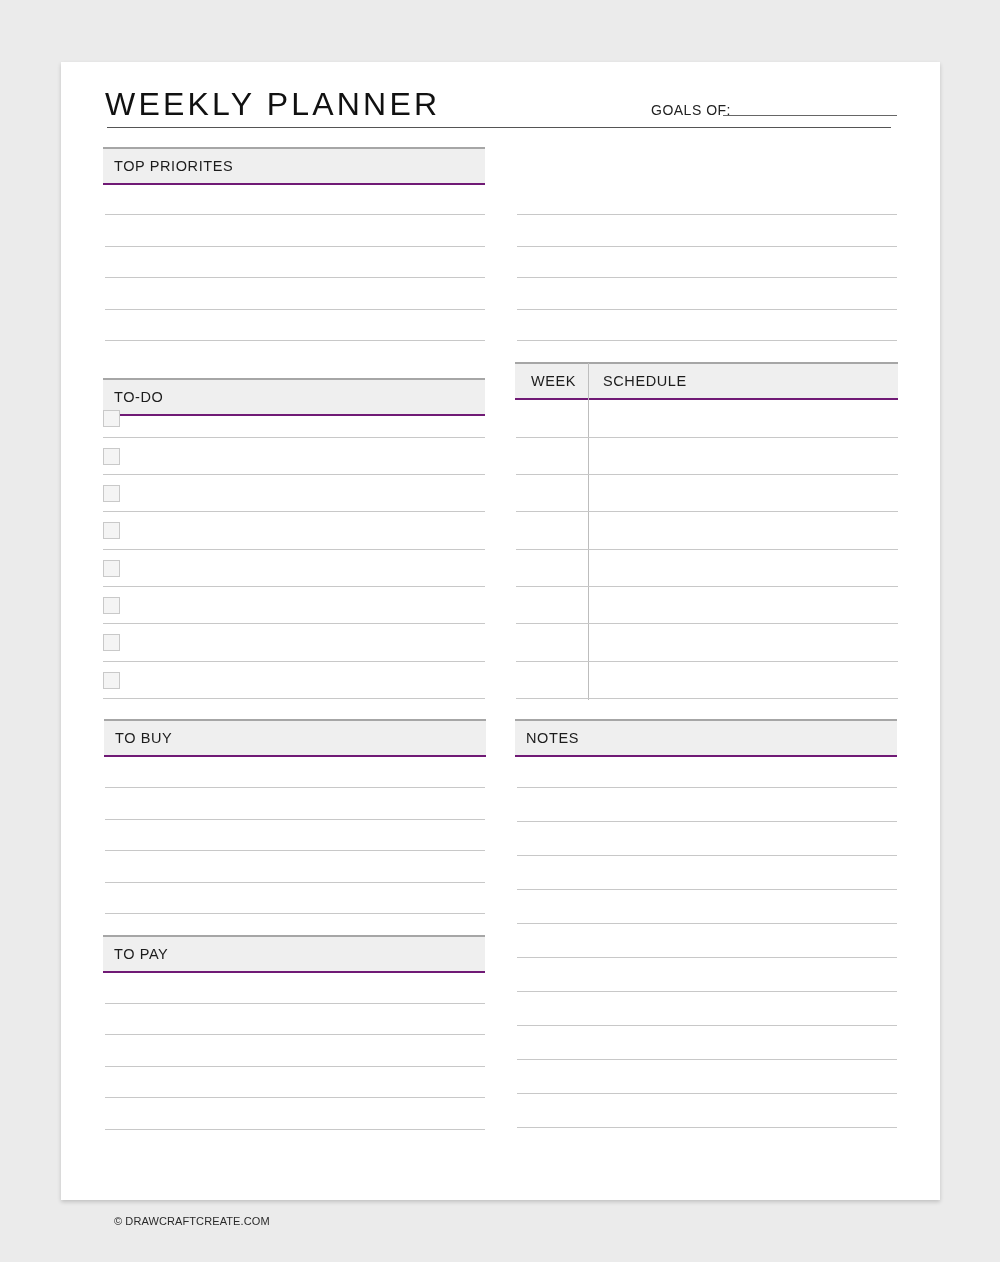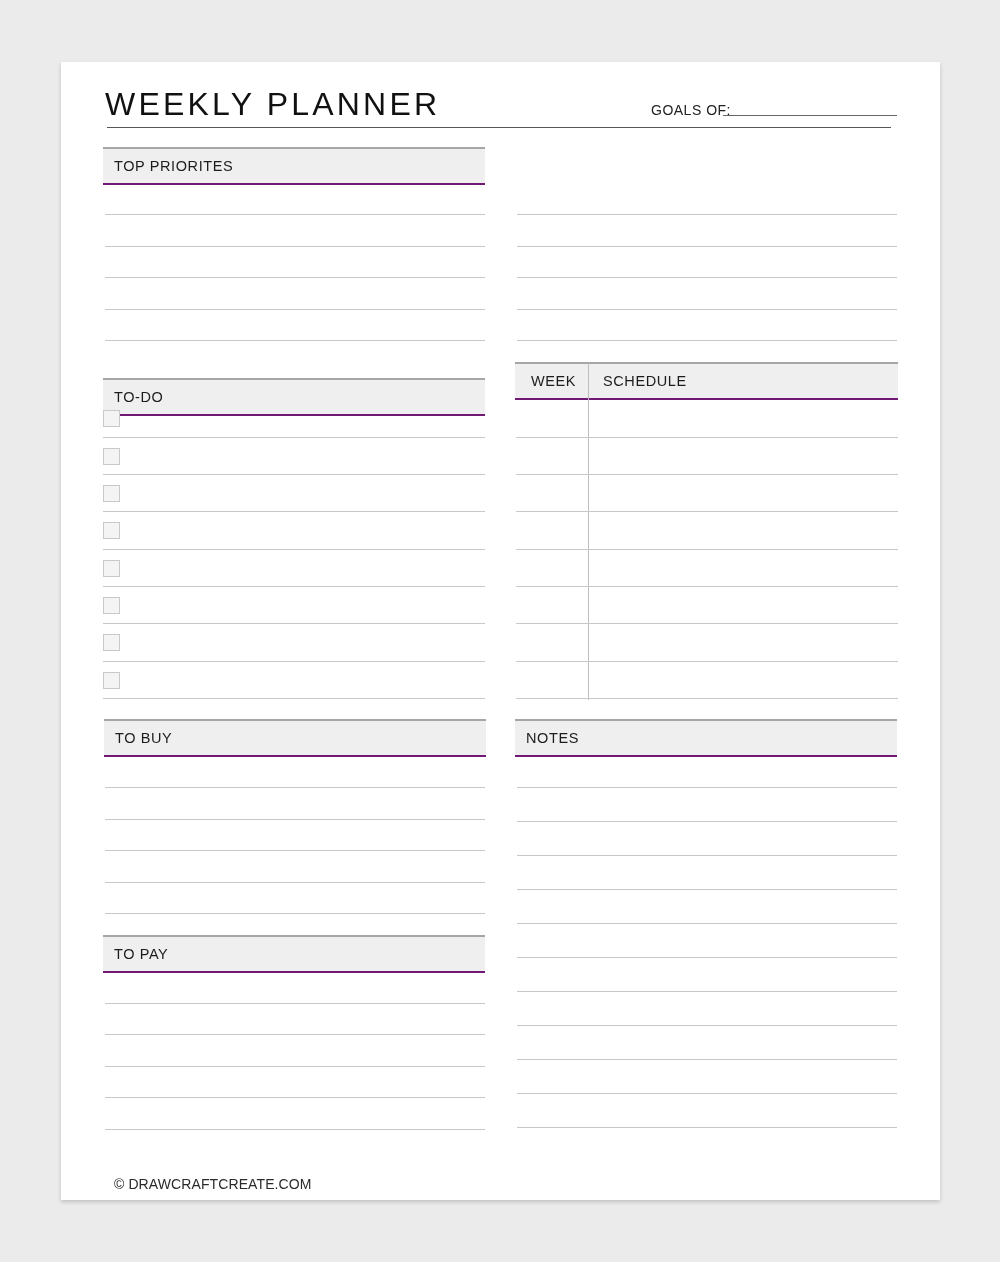--- a/index.html
+++ b/index.html
@@ -62,7 +62,7 @@
     border-left: 1.5px solid #bdbdbd;
   }
   .footer {
-    left: 53px; top: 1114px; font-size: 14px; color: #2a2a2a; letter-spacing: 0.1px;
+    left: 53px; top: 1153px; font-size: 11px; color: #2a2a2a; letter-spacing: 0.1px;
   }
 </style>
 </head>

